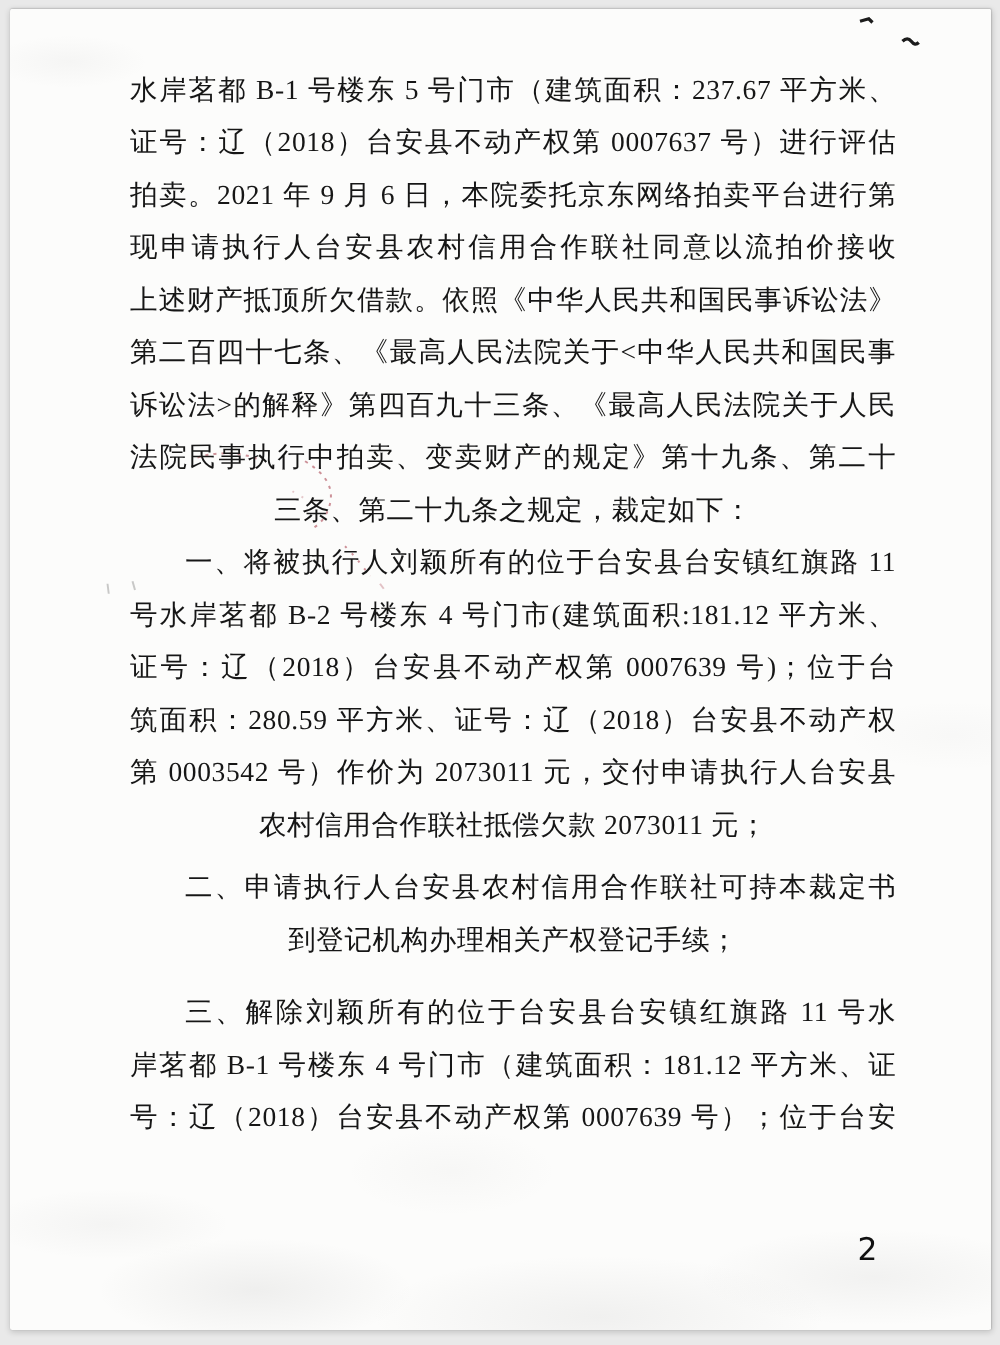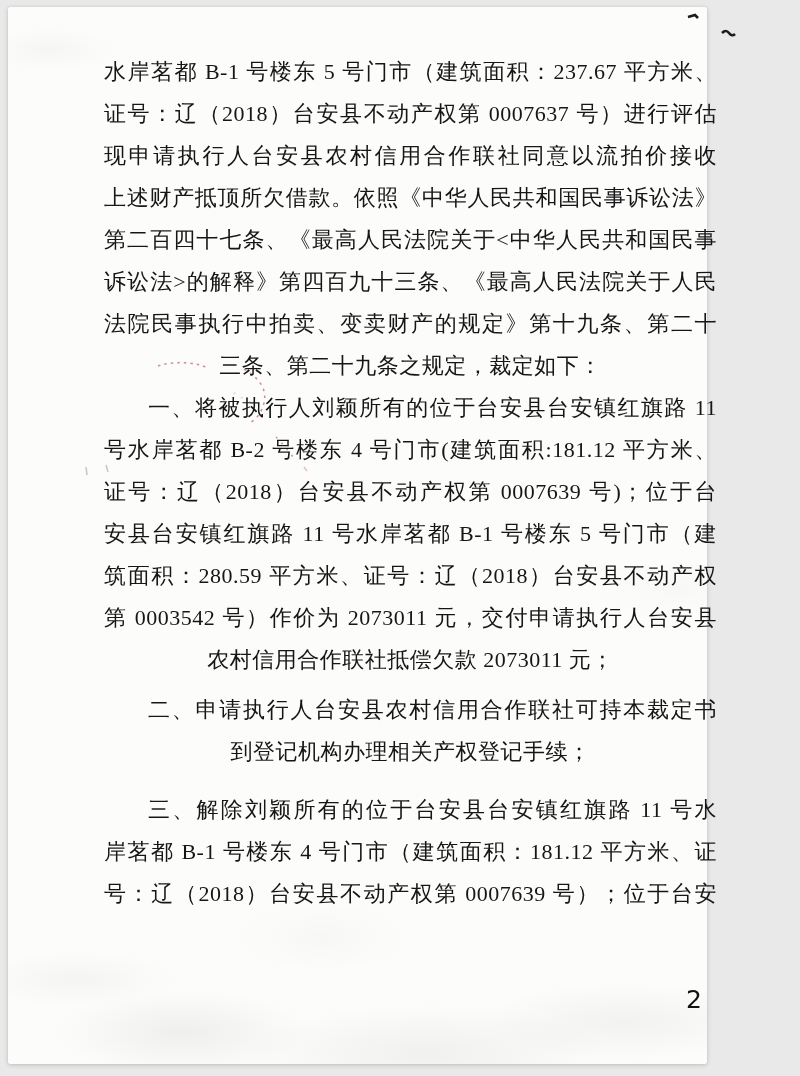--- a/index.html
+++ b/index.html
@@ -21,7 +21,7 @@
     position: absolute;
     left: 8px;
     top: 7px;
-    width: 699px;
+    width: 785px;
     height: 1057px;
     background-color: #fcfcfb;
     background-image:

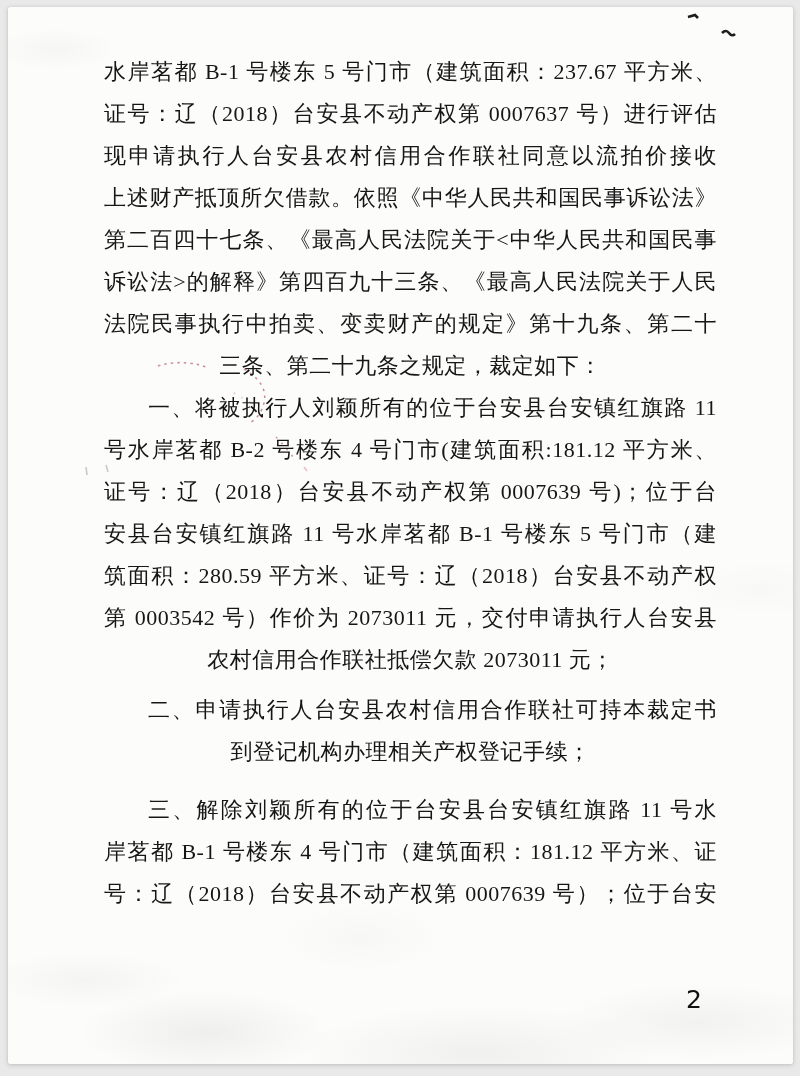--- a/index.html
+++ b/index.html
@@ -104,6 +104,7 @@
     <div class="textblock" id="lines">
         <div class="line fill">水岸茗都 B-1 号楼东 5 号门市（建筑面积：237.67 平方米、</div>
         <div class="line fill">证号：辽（2018）台安县不动产权第 0007637 号）进行评估</div>
+        <div class="line fill">拍卖。2021 年 9 月 6 日，本院委托京东网络拍卖平台进行第</div>
         <div class="line fill">现申请执行人台安县农村信用合作联社同意以流拍价接收</div>
         <div class="line fill">上述财产抵顶所欠借款。依照《中华人民共和国民事诉讼法》</div>
         <div class="line fill">第二百四十七条、《最高人民法院关于&lt;中华人民共和国民事</div>

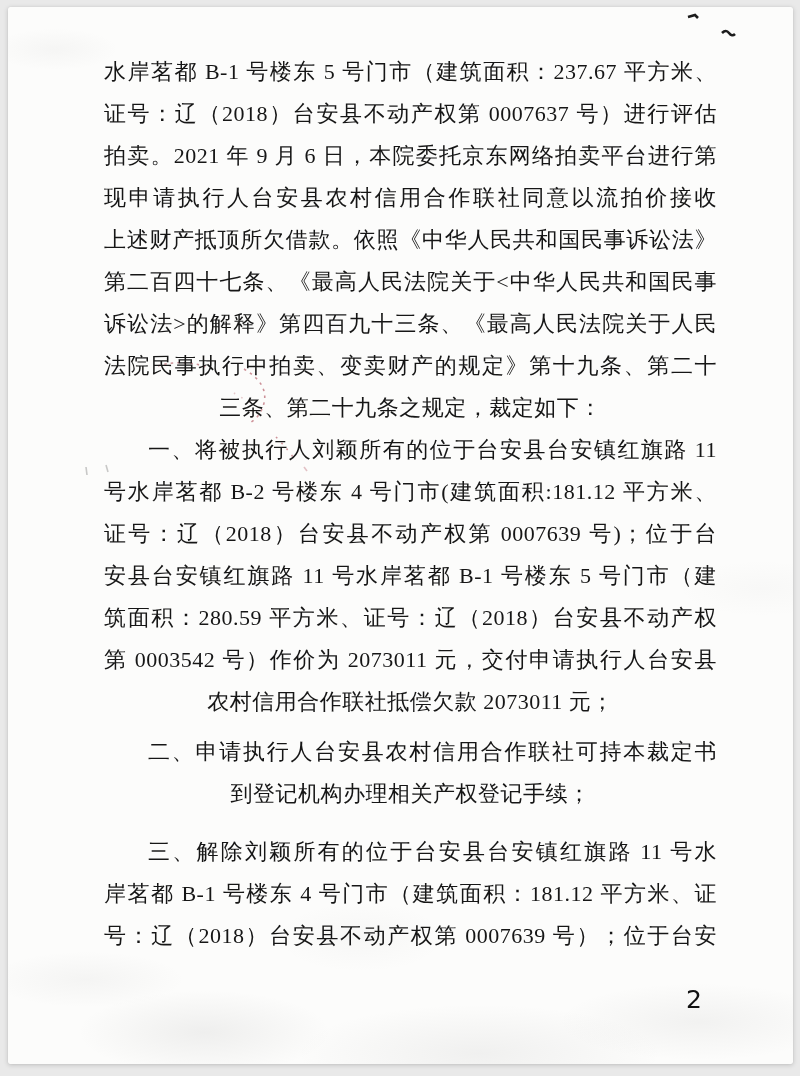--- a/index.html
+++ b/index.html
@@ -114,7 +114,6 @@
         <div class="line fill indent">一、将被执行人刘颖所有的位于台安县台安镇红旗路 11</div>
         <div class="line fill">号水岸茗都 B-2 号楼东 4 号门市(建筑面积:181.12 平方米、</div>
         <div class="line fill">证号：辽（2018）台安县不动产权第 0007639 号)；位于台</div>
-        <div class="line fill">安县台安镇红旗路 11 号水岸茗都 B-1 号楼东 5 号门市（建</div>
         <div class="line fill">筑面积：280.59 平方米、证号：辽（2018）台安县不动产权</div>
         <div class="line fill">第 0003542 号）作价为 2073011 元，交付申请执行人台安县</div>
         <div class="line">农村信用合作联社抵偿欠款 2073011 元；</div>

